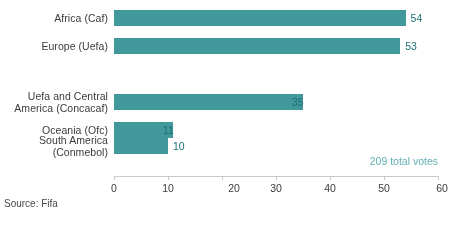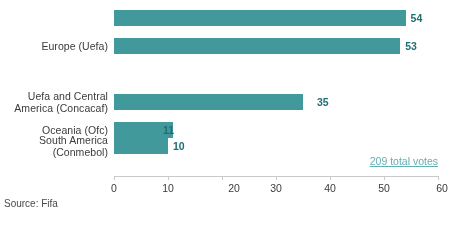--- a/index.html
+++ b/index.html
@@ -122,6 +122,7 @@
   <div class="plot-area">
 
     <div class="row" style="top:4px;">
+      <div class="cat-label">Africa (Caf)</div>
       <div class="bar" style="width:291.6px;"></div>
       <div class="bar-value" style="left:410.6px;">54</div>
     </div>

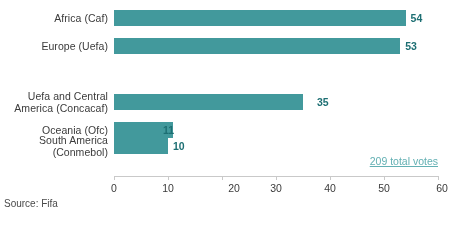--- a/index.html
+++ b/index.html
@@ -63,7 +63,7 @@
     top: 50%;
     transform: translateY(-50%);
     font-size: 10.5px;
-    font-weight: bold;
+    font-weight: normal;
     color: #1d6f73;
     white-space: nowrap;
   }

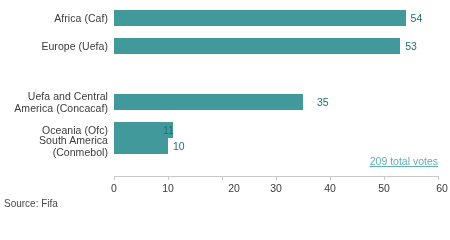--- a/index.html
+++ b/index.html
@@ -138,7 +138,7 @@
       <div class="cat-label">Uefa and Central
 America (Concacaf)</div>
       <div class="bar" style="width:189px;"></div>
-      <div class="bar-value" style="left:317px;text-align:right;">35</div>
+      <div class="bar-value" style="left:292px;text-align:right;">35</div>
     </div>
 
     <div class="row" style="top:116px;">

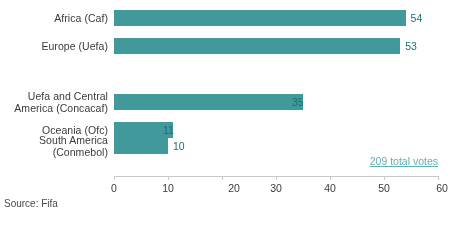--- a/index.html
+++ b/index.html
@@ -101,7 +101,6 @@
     font-size: 10.5px;
     color: #63b0b3;
     white-space: nowrap;
-    text-decoration: underline;
   }
 
   

